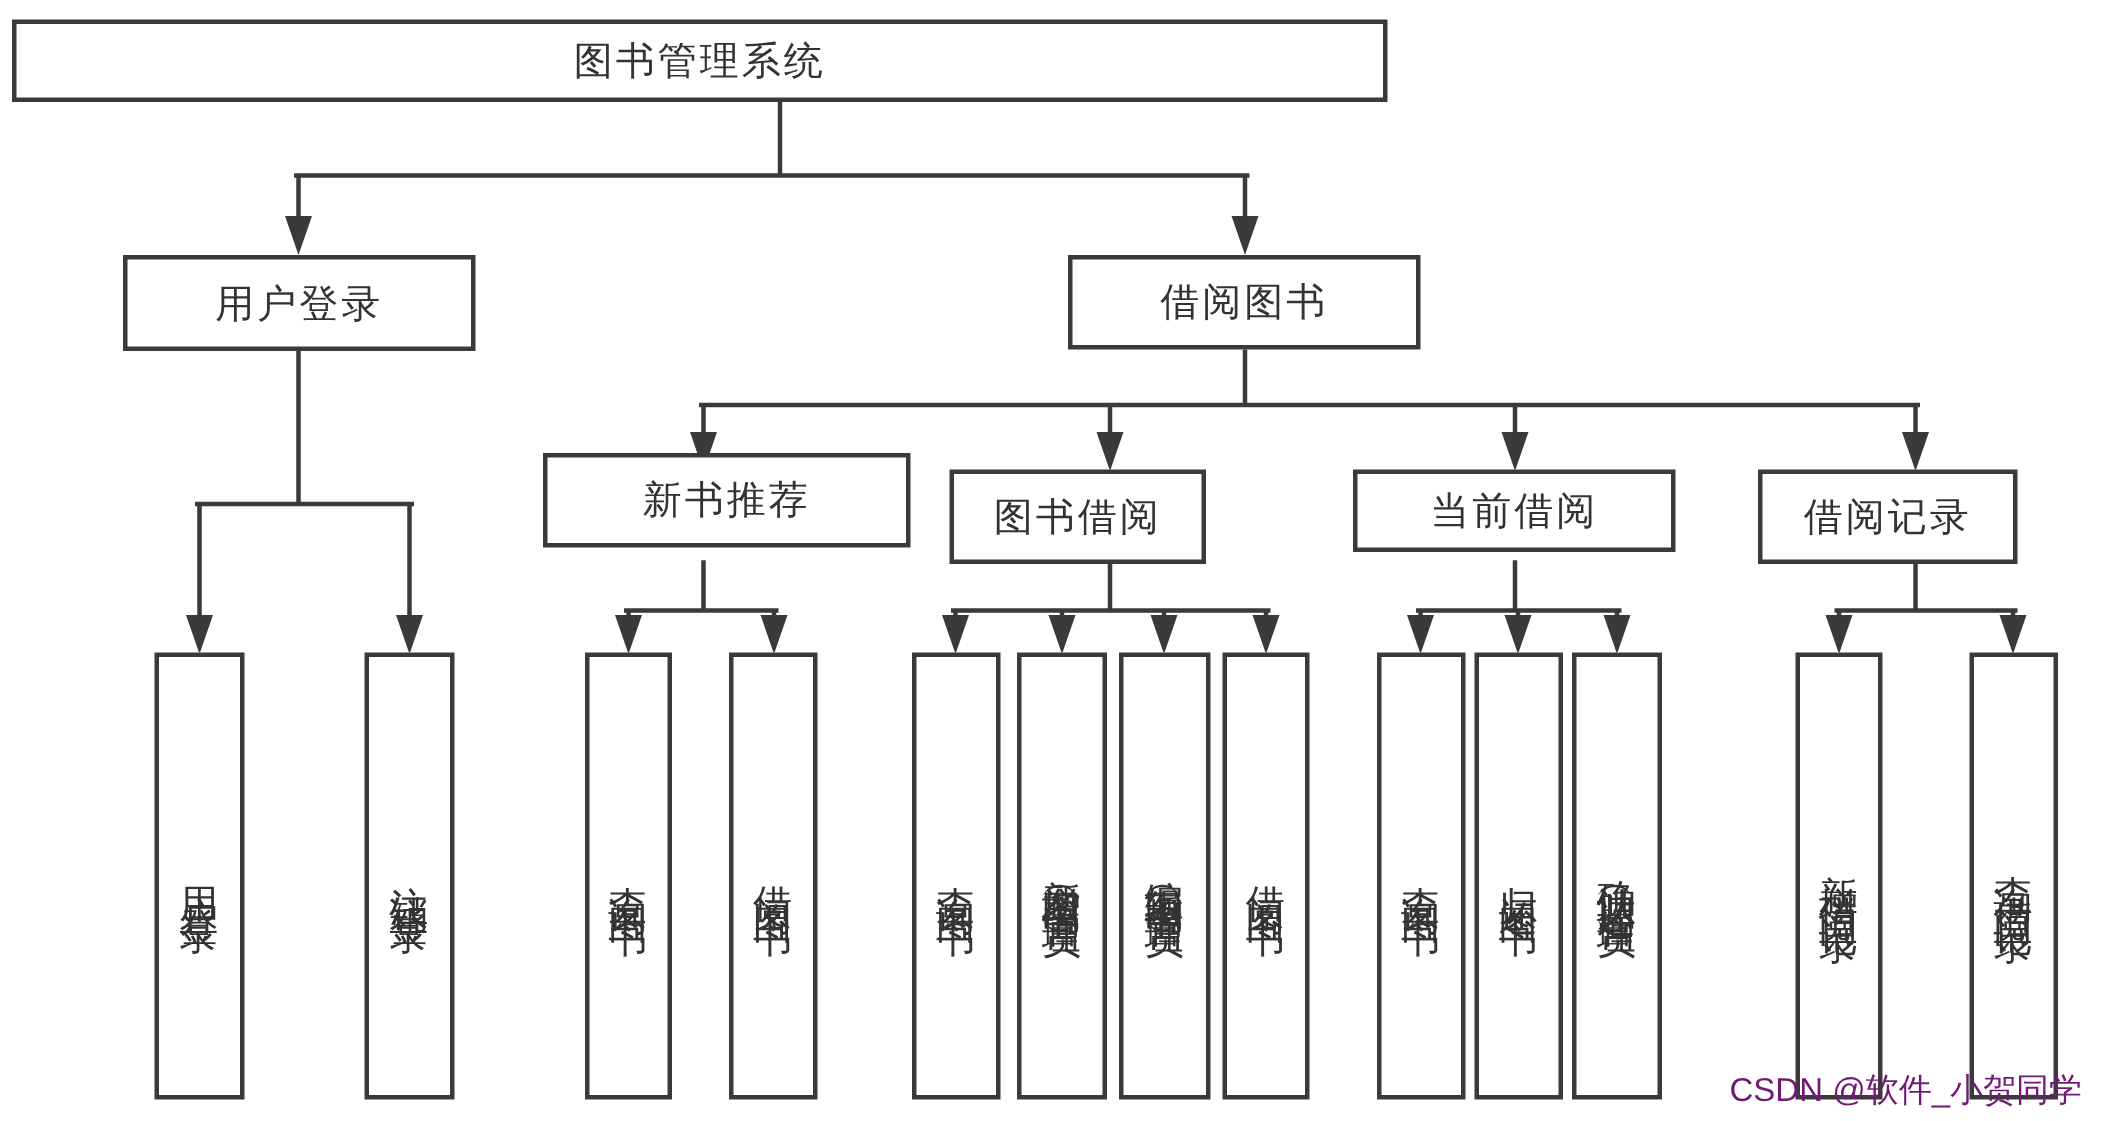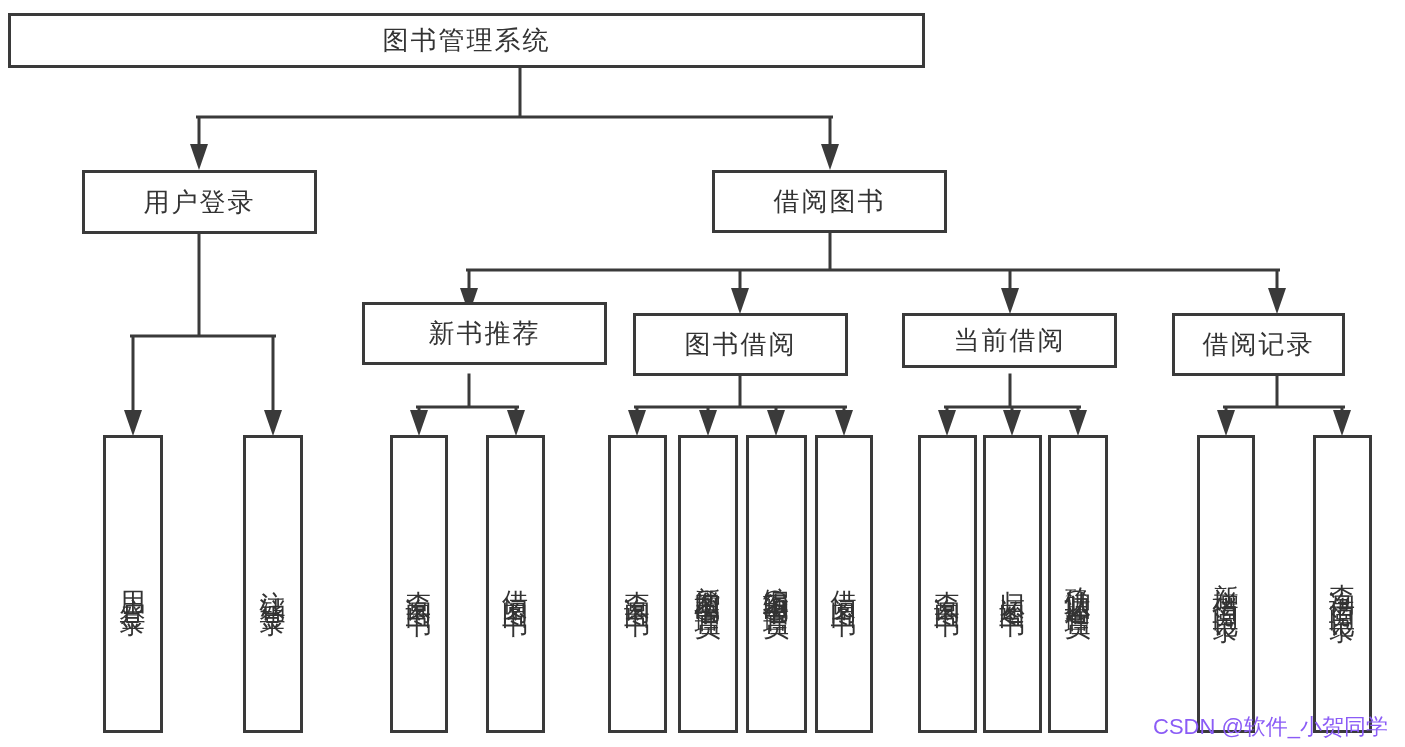--- a/index.html
+++ b/index.html
@@ -127,7 +127,7 @@
   <div class="node h" style="left:362px; top:302px; width:245px; height:63px;">
     <span>新书推荐</span>
   </div>
-  <div class="node h" style="left:633px; top:313px; width:215px; height:63px;">
+  <div class="node h" style="left:633px; top:313px; width:171px; height:63px;">
     <span>图书借阅</span>
   </div>
   <div class="node h" style="left:902px; top:313px; width:215px; height:55px;">

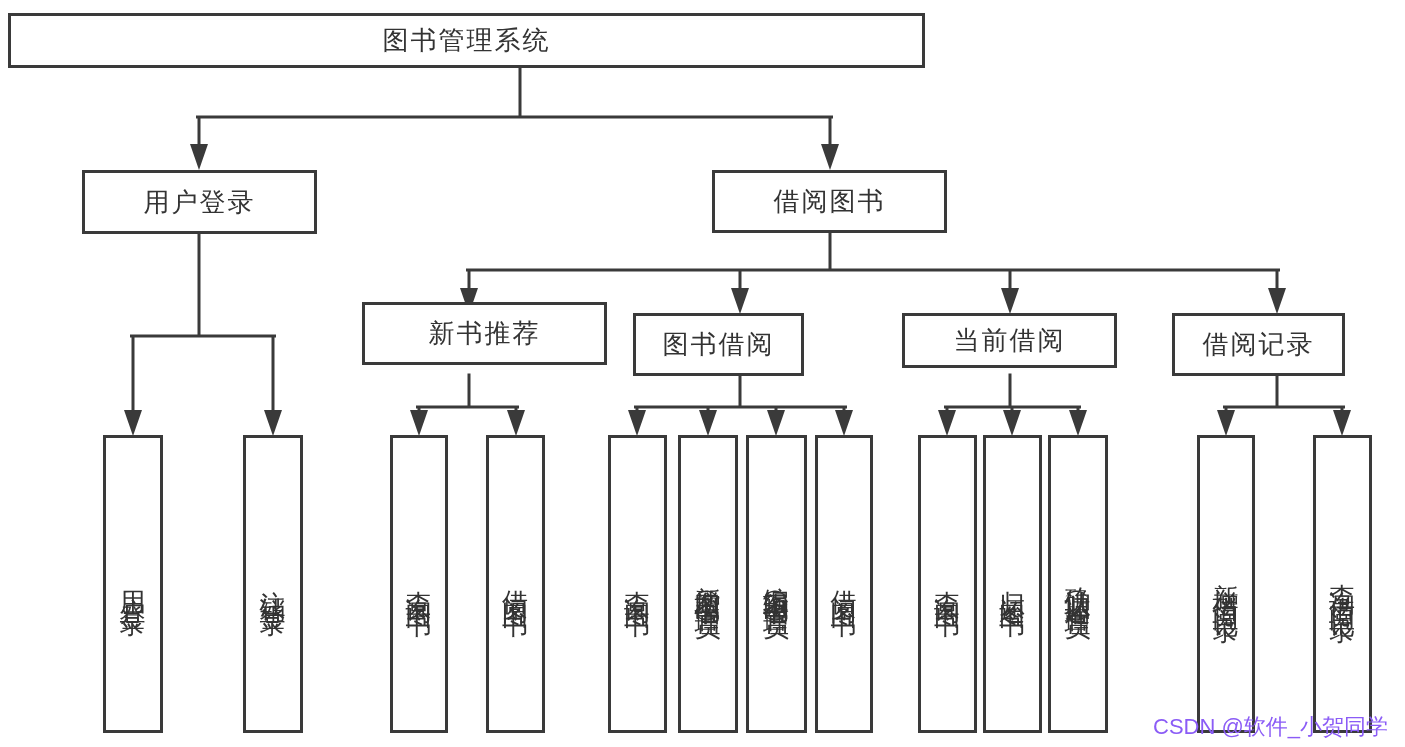--- a/index.html
+++ b/index.html
@@ -60,7 +60,7 @@
     left: 1153px;
     top: 712px;
     font-size: 22px;
-    color: #8b5cf6;
+    color: #701a75;
     white-space: nowrap;
     z-index: 5;
   }

